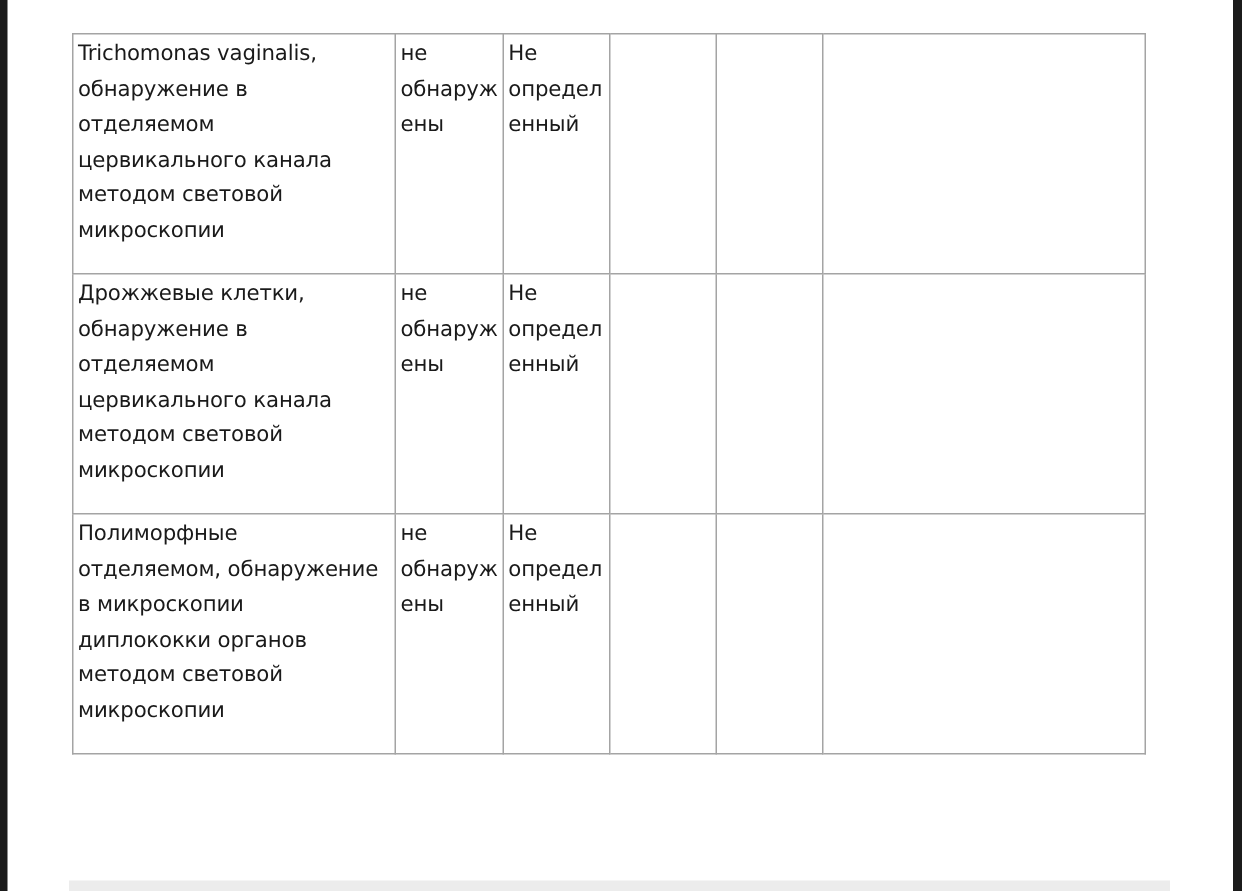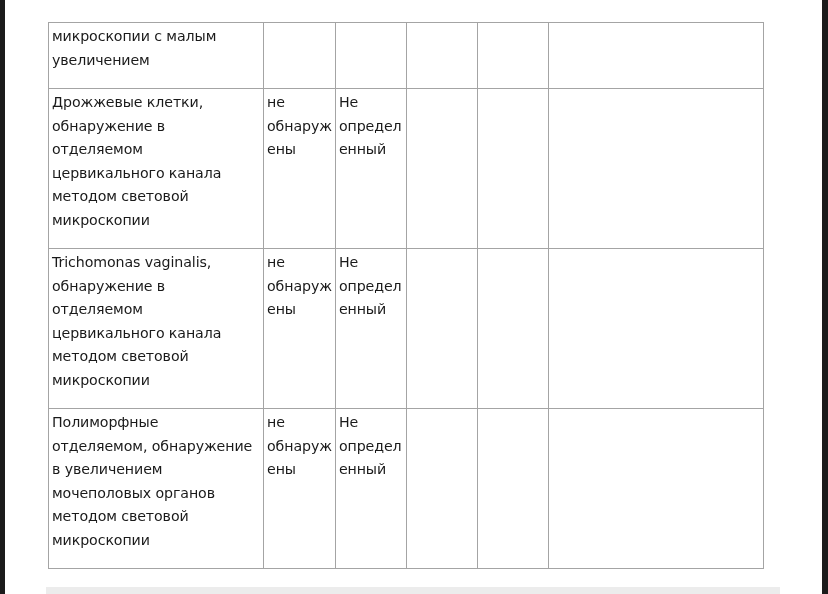--- a/index.html
+++ b/index.html
@@ -46,17 +46,6 @@
       <col style="width:215px">
   </colgroup>
   <tbody>
-    <tr style="height:66px">
-      <td>
-        <span class="line">микроскопии с малым</span>
-        <span class="line">увеличением</span>
-      </td>
-      <td></td>
-      <td></td>
-      <td></td>
-      <td></td>
-      <td></td>
-    </tr>
     <tr style="height:160px">
       <td>
         <span class="line">Дрожжевые клетки,</span>

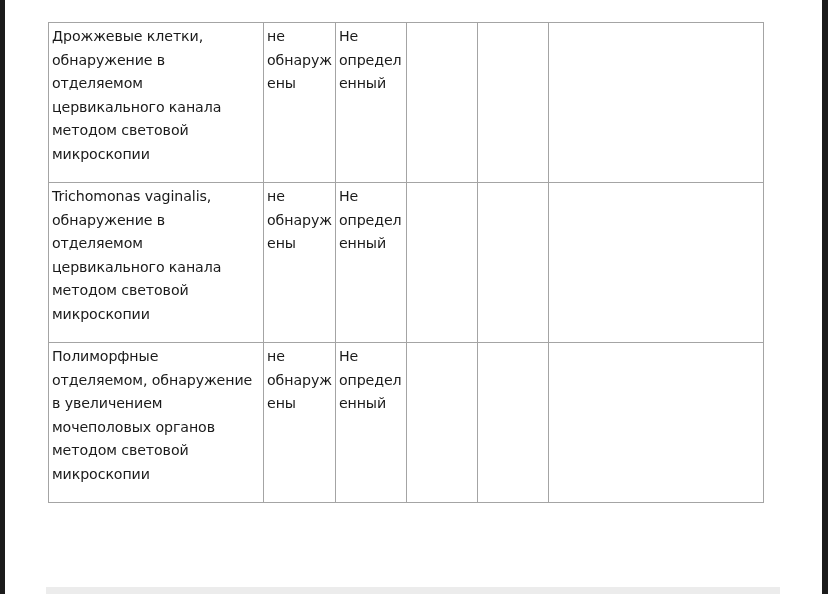--- a/index.html
+++ b/index.html
@@ -48,7 +48,7 @@
   <tbody>
     <tr style="height:160px">
       <td>
-        <span class="line">Дрожжевые клетки,</span>
+        <span class="line">Trichomonas vaginalis,</span>
         <span class="line">обнаружение в</span>
         <span class="line">отделяемом</span>
         <span class="line">цервикального канала</span>
@@ -71,7 +71,7 @@
     </tr>
     <tr style="height:160px">
       <td>
-        <span class="line">Trichomonas vaginalis,</span>
+        <span class="line">Дрожжевые клетки,</span>
         <span class="line">обнаружение в</span>
         <span class="line">отделяемом</span>
         <span class="line">цервикального канала</span>

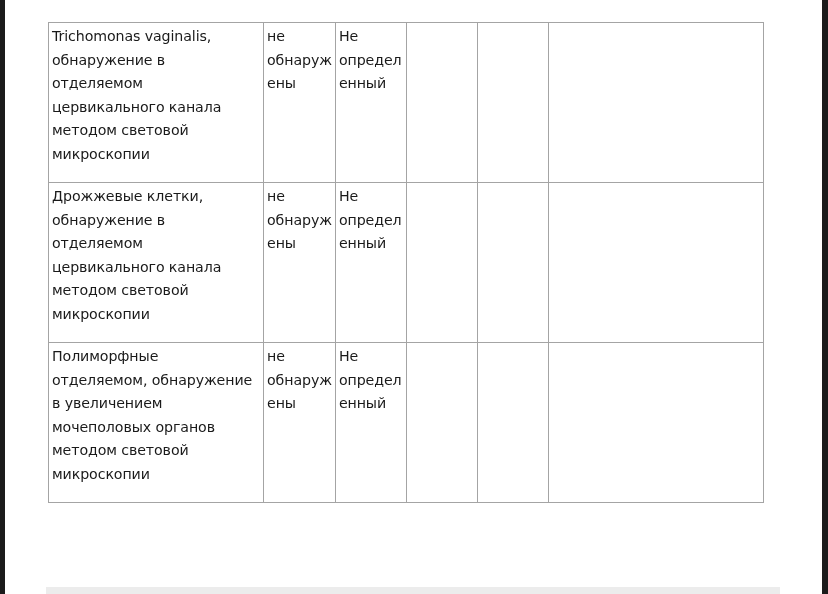--- a/index.html
+++ b/index.html
@@ -96,7 +96,7 @@
       <td>
         <span class="line">Полиморфные</span>
         <span class="line">отделяемом, обнаружение</span>
-        <span class="line">в увеличением</span>
+        <span class="line">в микроскопии</span>
         <span class="line">мочеполовых органов</span>
         <span class="line">методом световой</span>
         <span class="line">микроскопии</span>

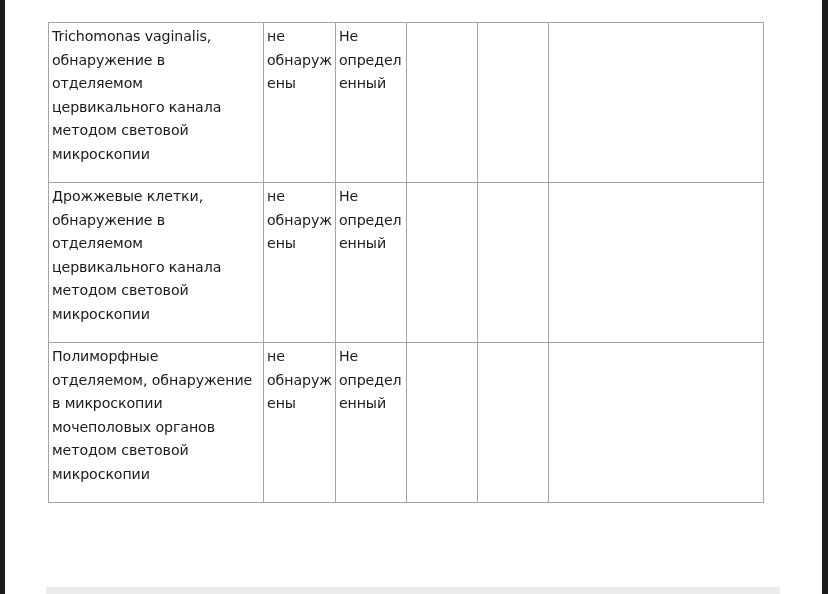--- a/index.html
+++ b/index.html
@@ -97,7 +97,7 @@
         <span class="line">Полиморфные</span>
         <span class="line">отделяемом, обнаружение</span>
         <span class="line">в микроскопии</span>
-        <span class="line">мочеполовых органов</span>
+        <span class="line">диплококки органов</span>
         <span class="line">методом световой</span>
         <span class="line">микроскопии</span>
       </td>

